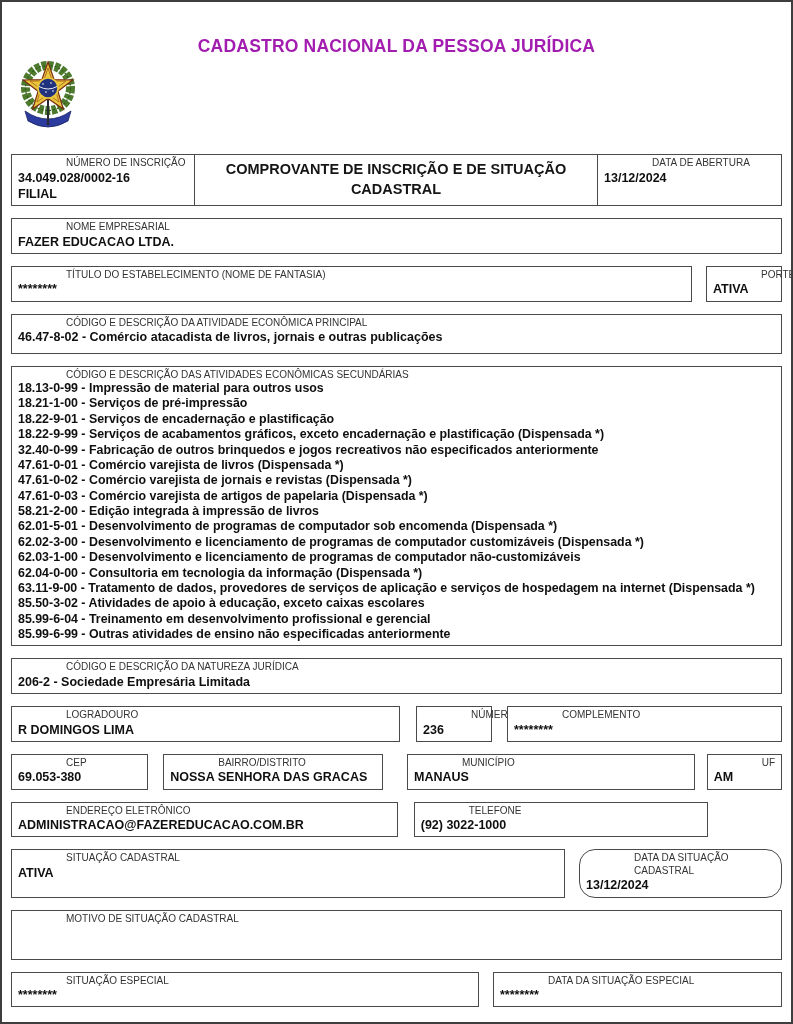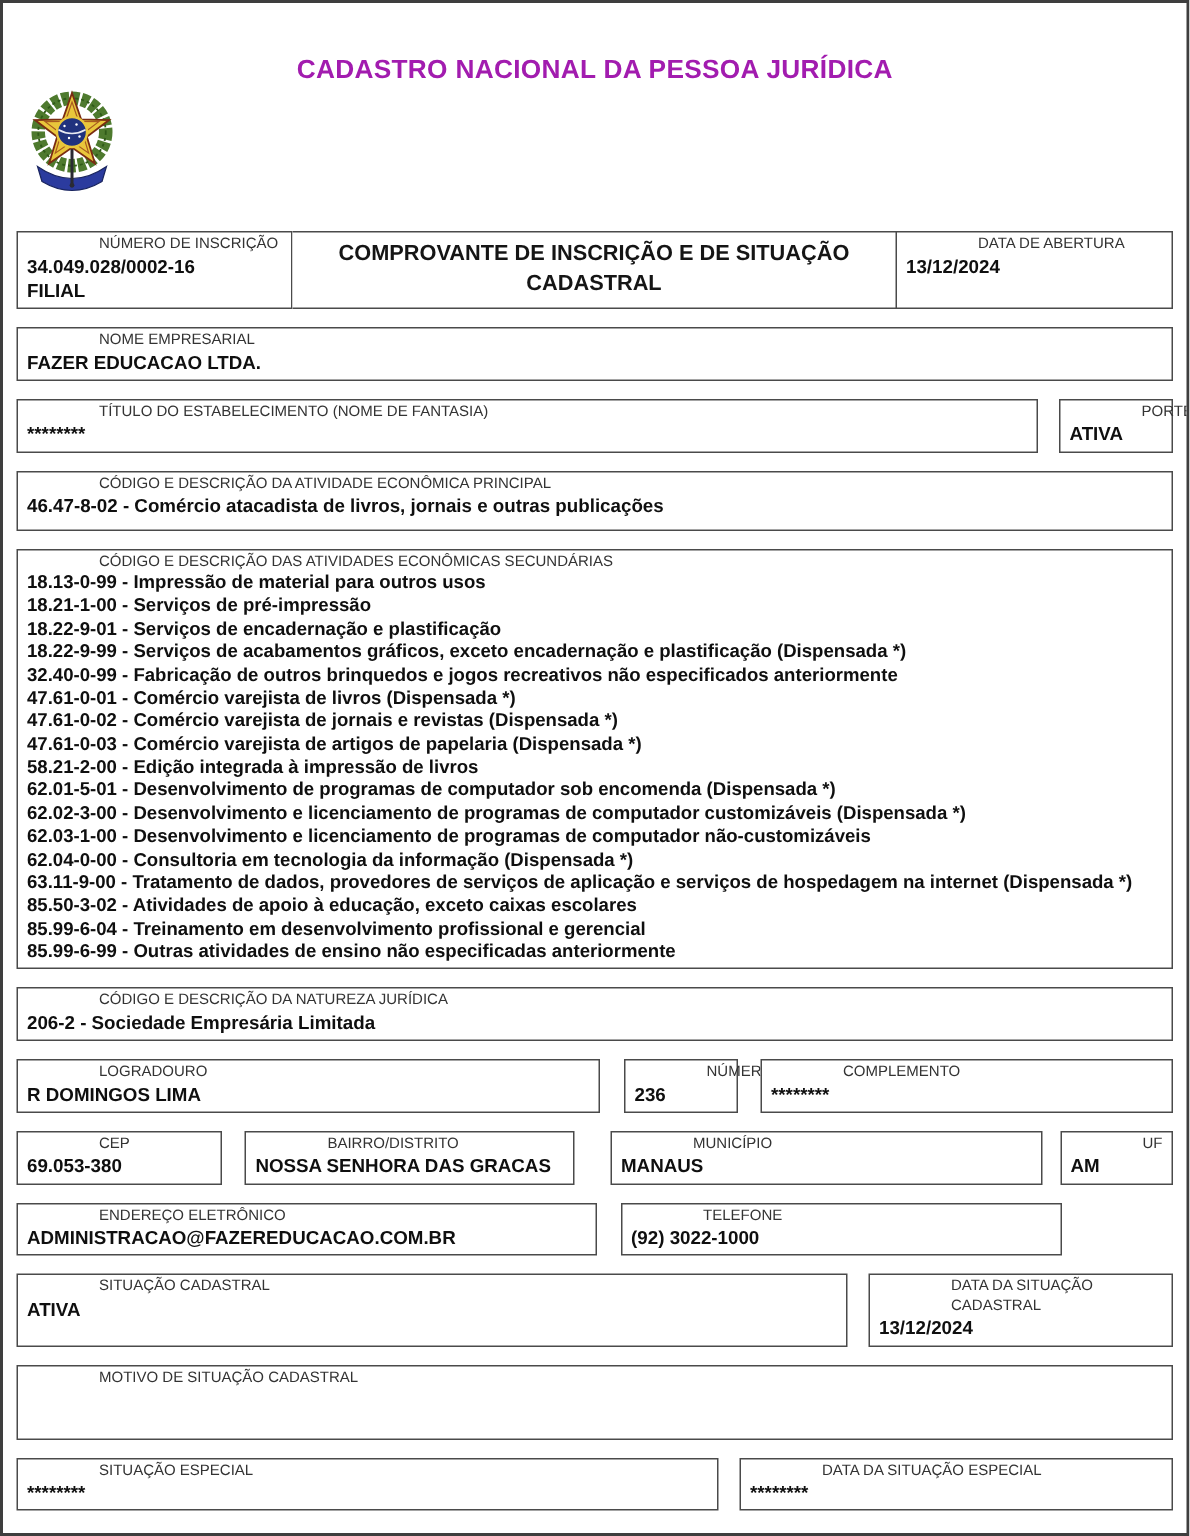--- a/index.html
+++ b/index.html
@@ -60,7 +60,7 @@
   .b-efr { flex:1; min-height:45px; }
 
   .b-situacao { width:554px; min-height:34px; margin-right:14px; }
-  .b-data-situacao { flex:1; min-height:34px; }
+  .b-data-situacao { flex:1; min-height:34px;border-radius:16px; }
 
   .b-motivo { flex:1; min-height:50px; }
 

